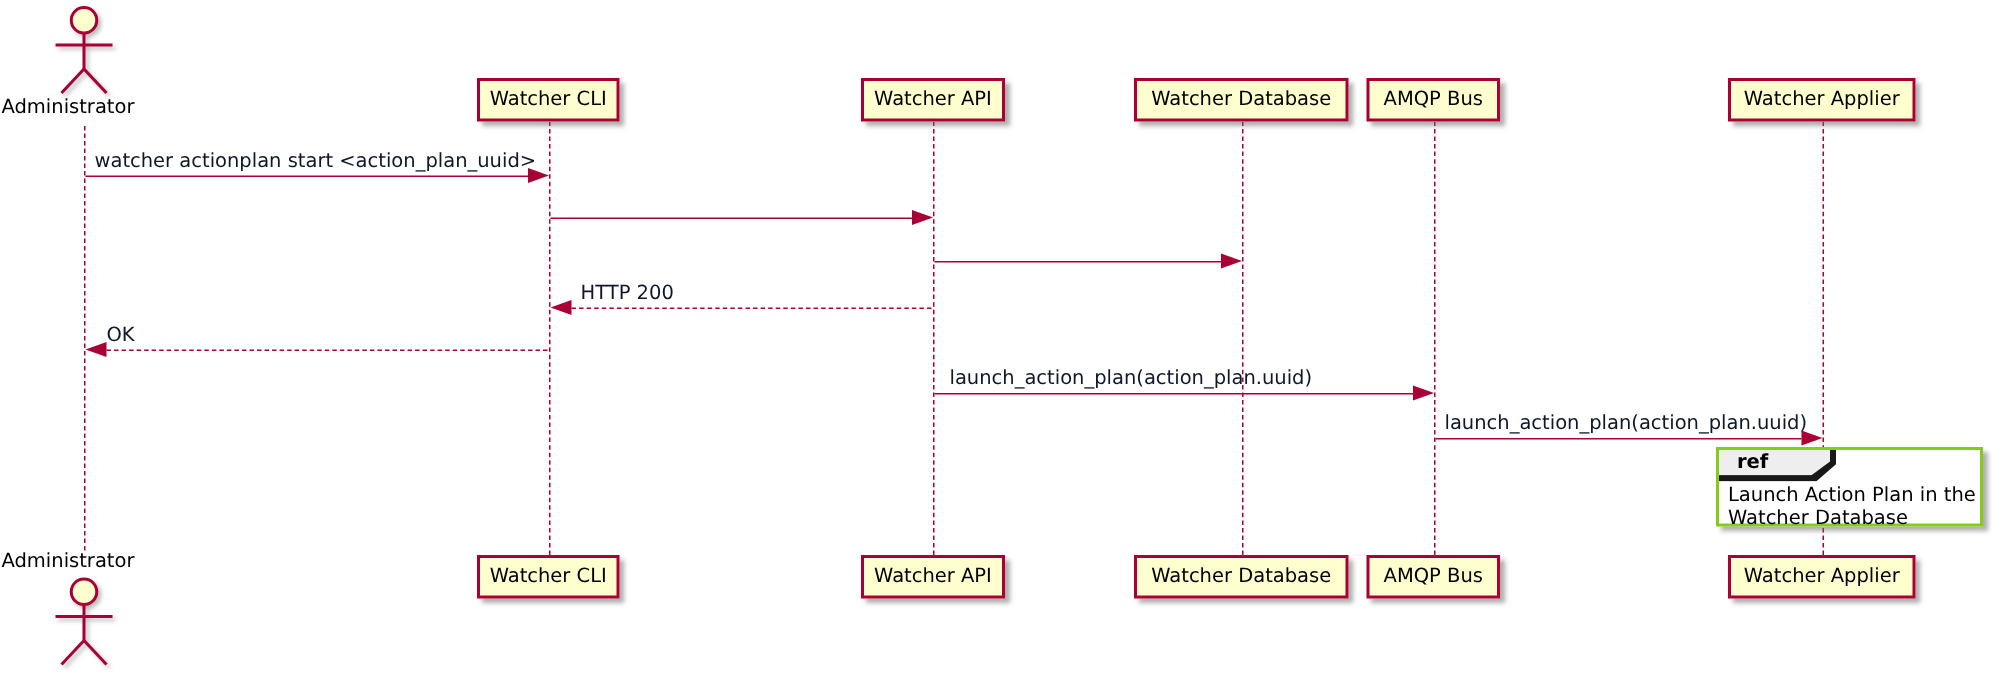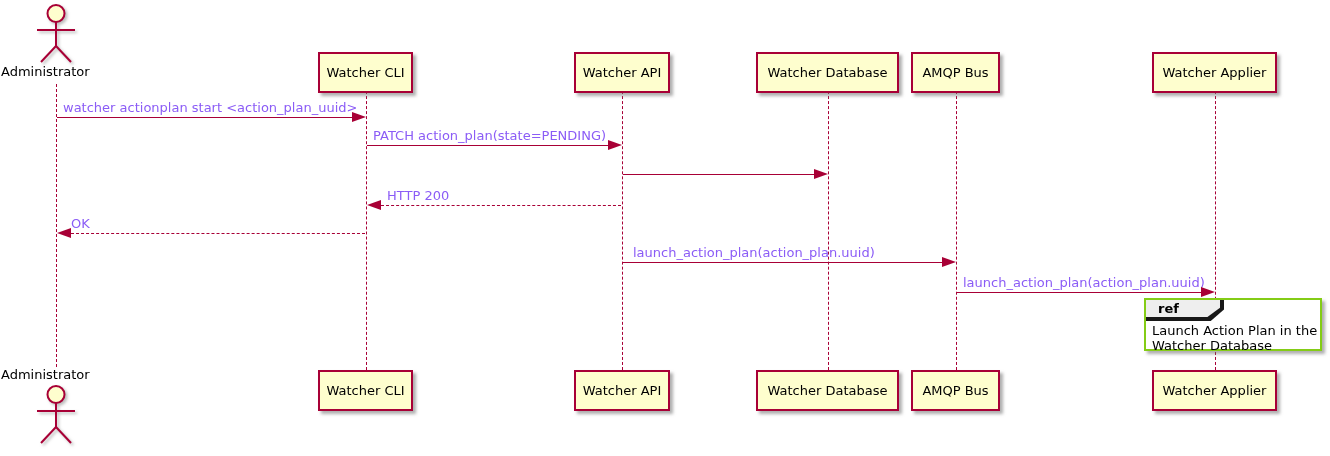--- a/index.html
+++ b/index.html
@@ -9,7 +9,7 @@
     overflow:hidden;
   }
   .pbox {
-    position:absolute; height:41px; box-sizing:border-box;
+    position:absolute; height:29px; box-sizing:border-box;
     background:#FEFECE; border:2px solid #A80036;
     display:flex; align-items:center; justify-content:center;
     white-space:nowrap; box-shadow:3px 3px 3px rgba(110,110,110,0.55);

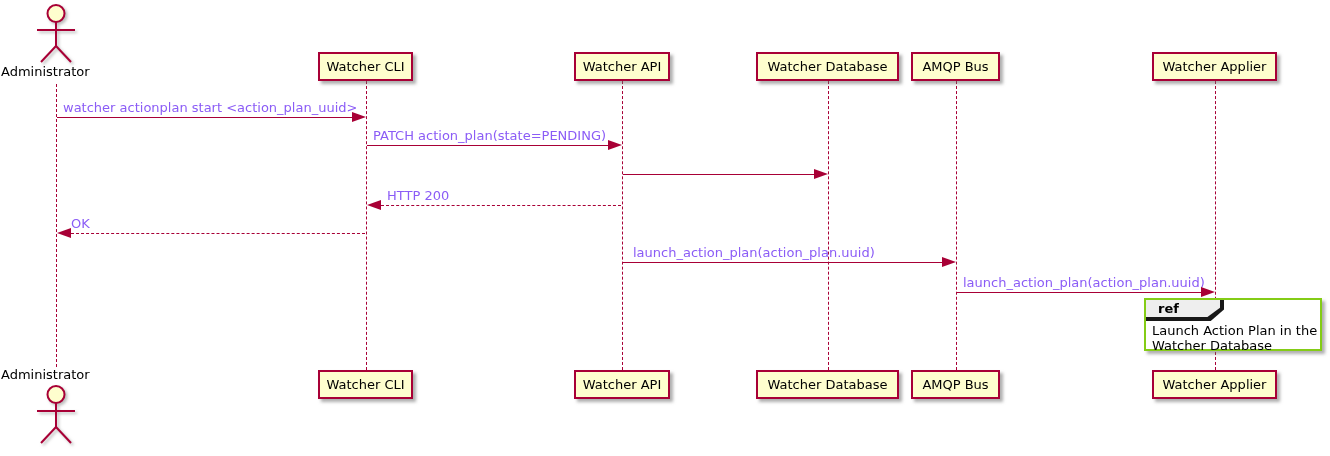--- a/index.html
+++ b/index.html
@@ -15,7 +15,7 @@
     white-space:nowrap; box-shadow:3px 3px 3px rgba(110,110,110,0.55);
   }
   .lifeline { position:absolute; width:0; border-left:1px dashed #A80036; }
-  .msg-label { position:absolute; white-space:nowrap; height:15px; line-height:15px; color:#8b5cf6; }
+  .msg-label { position:absolute; white-space:nowrap; height:15px; line-height:15px; color:#0f172a; }
   .msg-line { position:absolute; height:0; border-top:1px solid #A80036; }
   .msg-line.dashed { border-top-style:dashed; }
   .arrow-r { position:absolute; width:0; height:0;

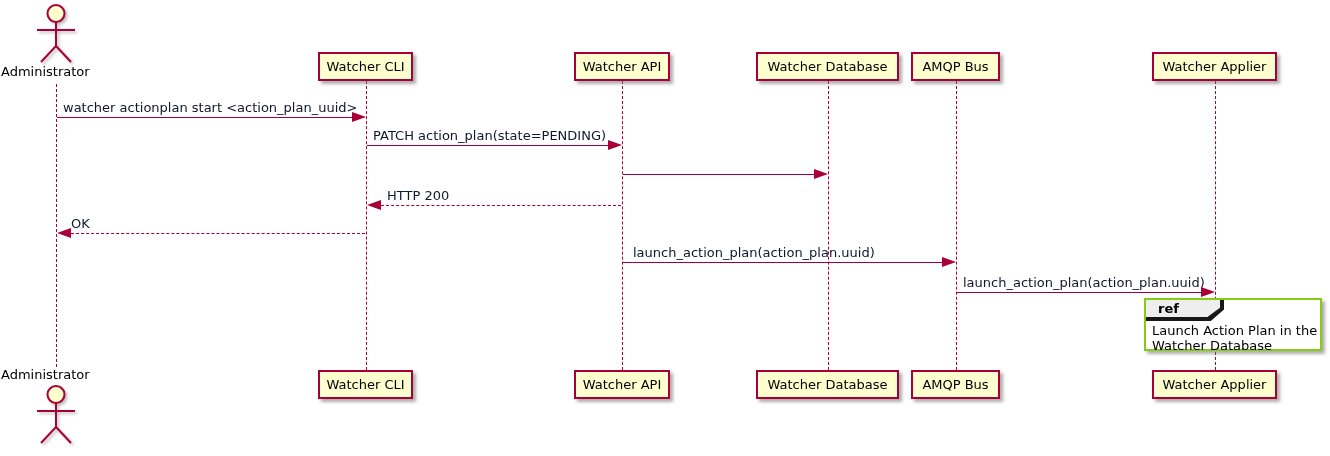--- a/index.html
+++ b/index.html
@@ -73,7 +73,6 @@
   <div class="msg-line" style="left:57px; top:117px; width:295px;"></div>
   <div class="arrow-r" style="left:352px; top:112px;"></div>
 
-  <div class="msg-label" style="left:373px; top:128px;">PATCH action_plan(state=PENDING)</div>
   <div class="msg-line" style="left:367px; top:145px; width:241px;"></div>
   <div class="arrow-r" style="left:608px; top:140px;"></div>
 

